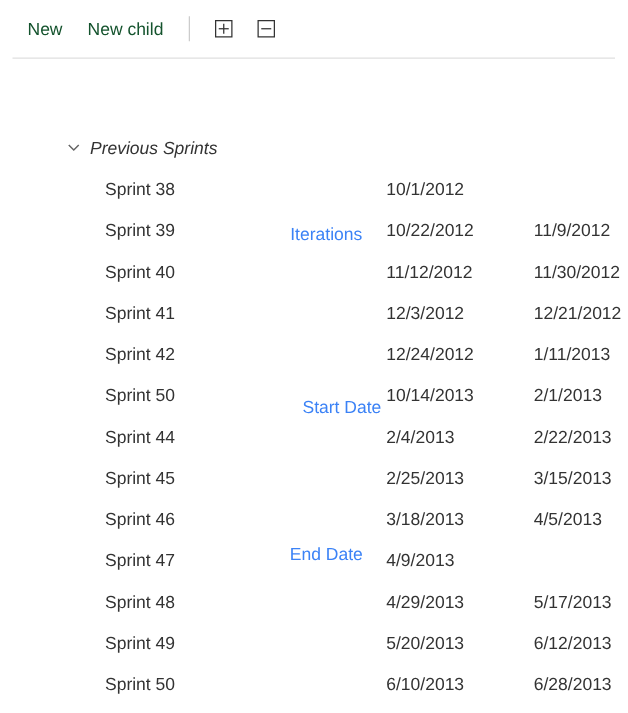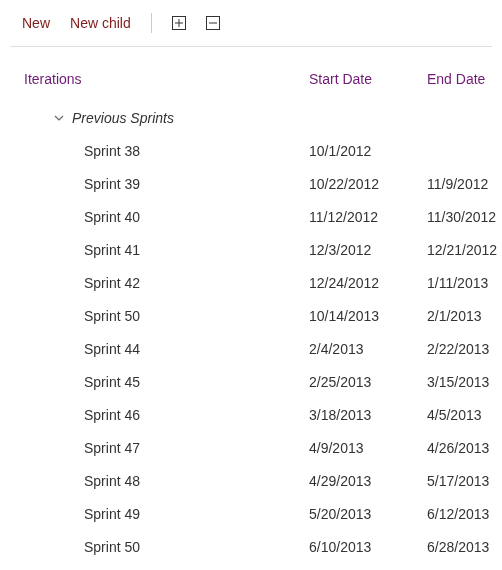--- a/index.html
+++ b/index.html
@@ -23,7 +23,7 @@
       background: none;
       border: none;
       font-size: 14px;
-      color: #7f1d1d;
+      color: #14532d;
       cursor: pointer;
       padding: 4px 2px;
       font-family: inherit;

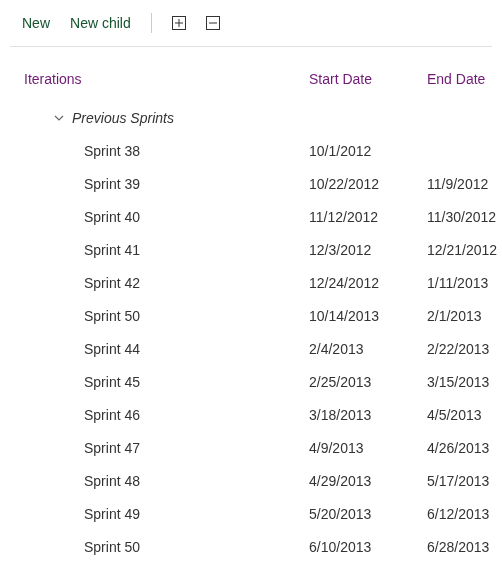--- a/index.html
+++ b/index.html
@@ -89,7 +89,8 @@
     }
     .header-row {
       height: 44px;
-      color: #701a75;
+      color: #3b82f6;
+      flex-direction: column;
     }
     .col-name { flex: 0 0 260px; display: flex; align-items: center; }
     .col-start { flex: 0 0 118px; margin-left: 25px; }

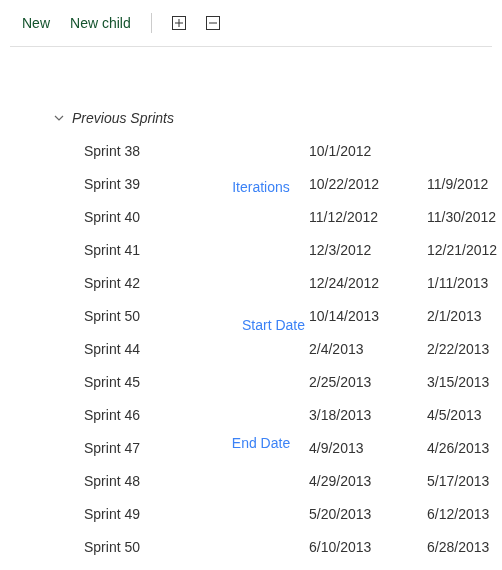--- a/index.html
+++ b/index.html
@@ -194,7 +194,6 @@
       <div class="row leaf-row">
         <div class="col-name">Sprint 47</div>
         <div class="col-start">4/9/2013</div>
-        <div class="col-end">4/26/2013</div>
       </div>
       <div class="row leaf-row">
         <div class="col-name">Sprint 48</div>

